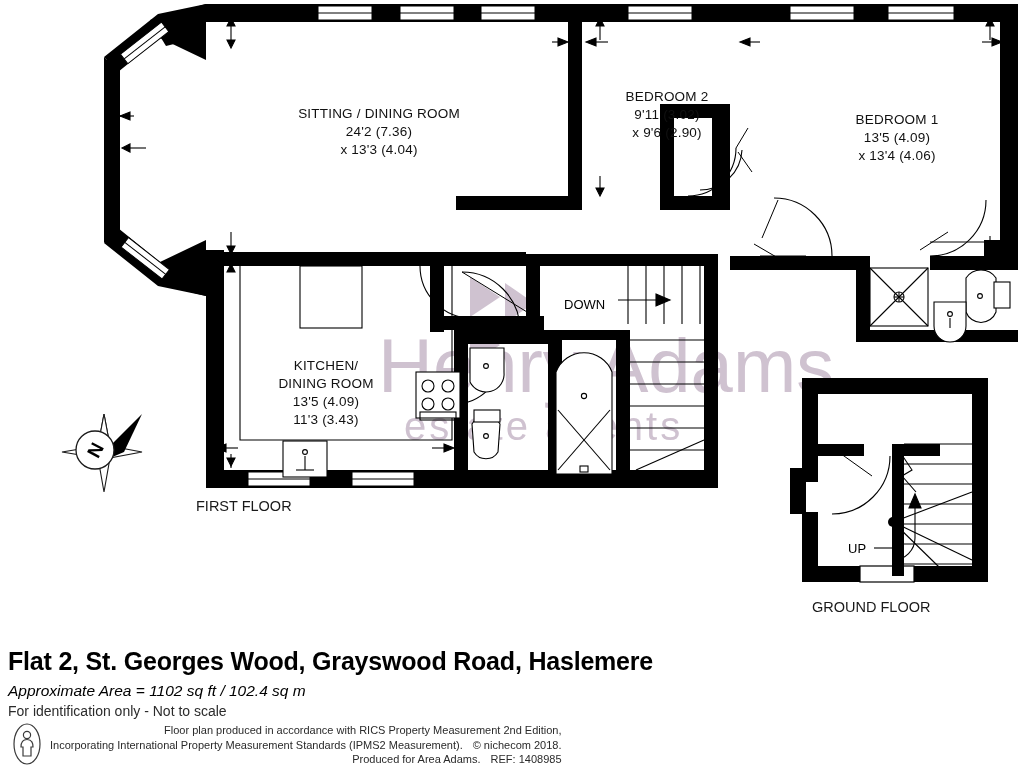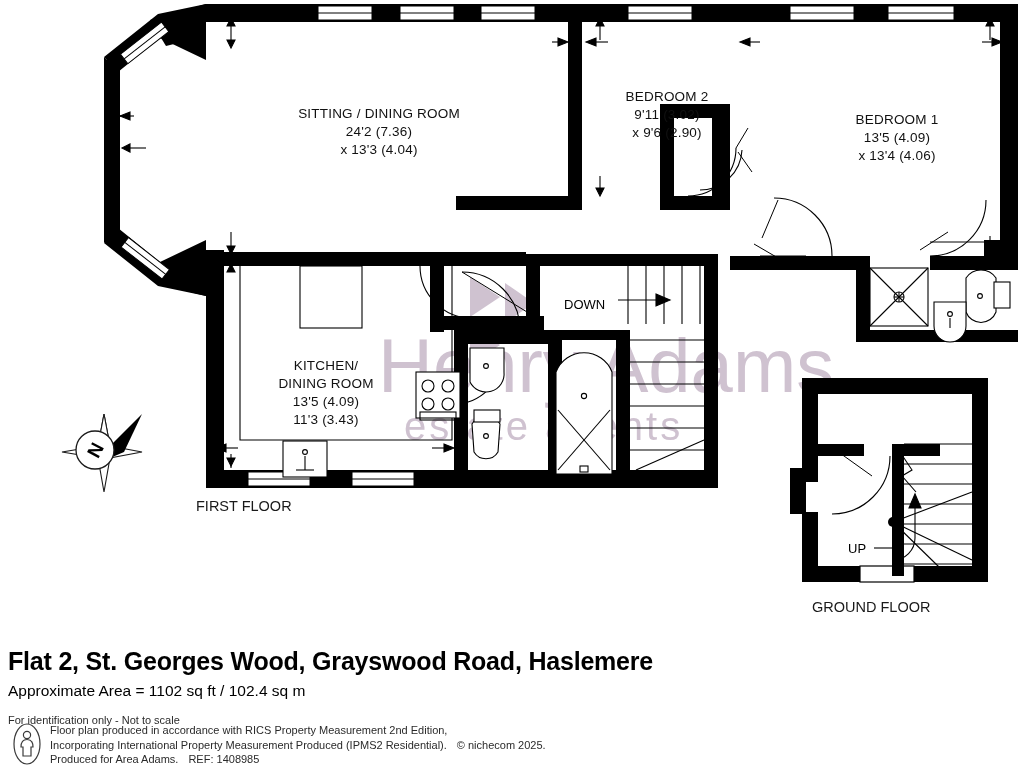--- a/index.html
+++ b/index.html
@@ -86,6 +86,7 @@
     top: 46px;
     font-size: 15.5px;
     white-space: nowrap;
+    font-style: italic;
   }
   #ident-line {
     position: absolute;

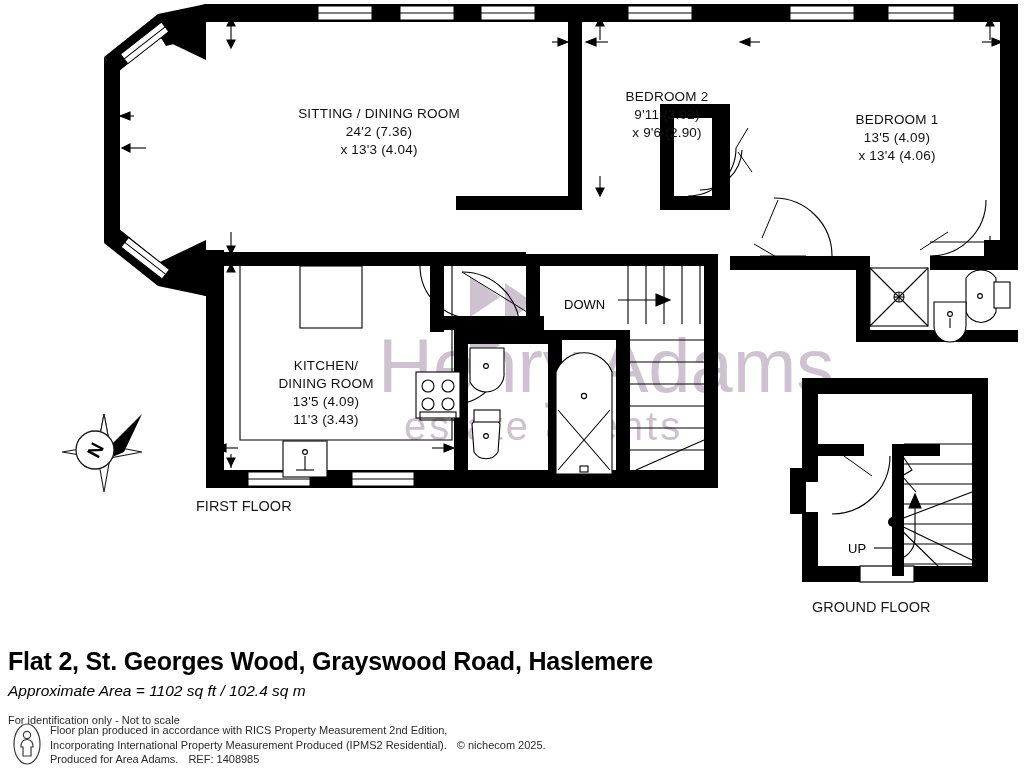--- a/index.html
+++ b/index.html
@@ -91,8 +91,8 @@
   #ident-line {
     position: absolute;
     left: 8px;
-    top: 78px;
-    font-size: 11px;
+    top: 67px;
+    font-size: 14px;
     color: #2b2b2b;
     white-space: nowrap;
   }

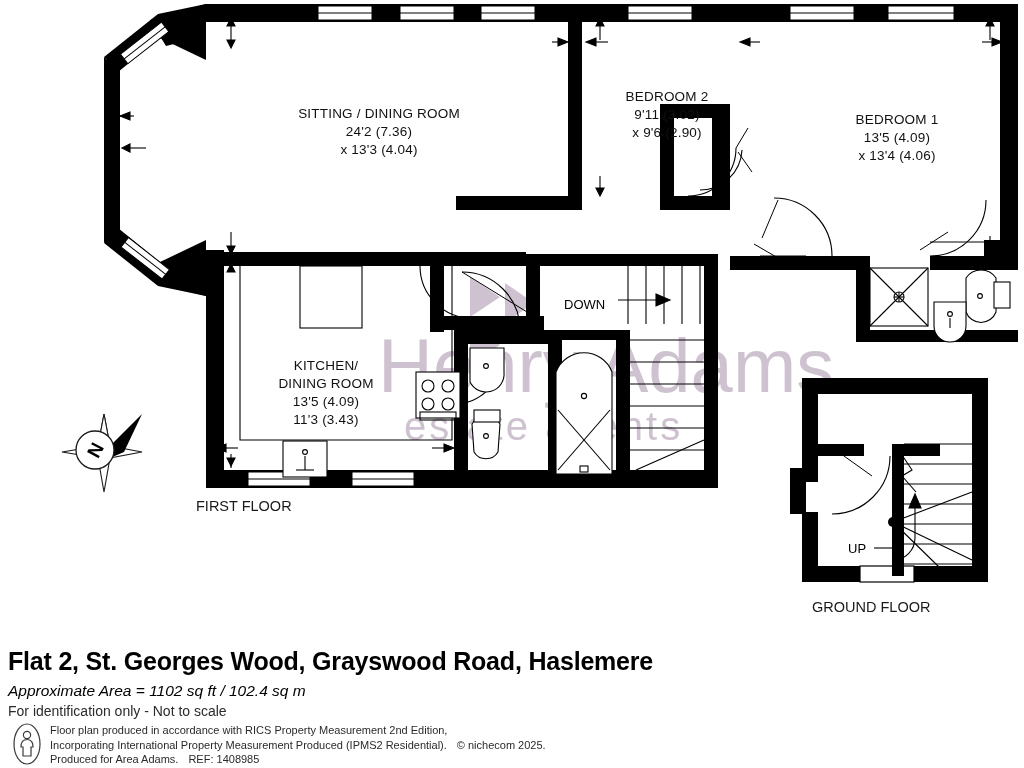--- a/index.html
+++ b/index.html
@@ -105,7 +105,7 @@
     color: #2a2a2a;
     white-space: nowrap;
   }
-  #legal .row { display: block; }
+  #legal .row { display: block; text-align: right; }
   #legal .gap { display: inline-block; width: 10px; }
   #person-badge {
     position: absolute;

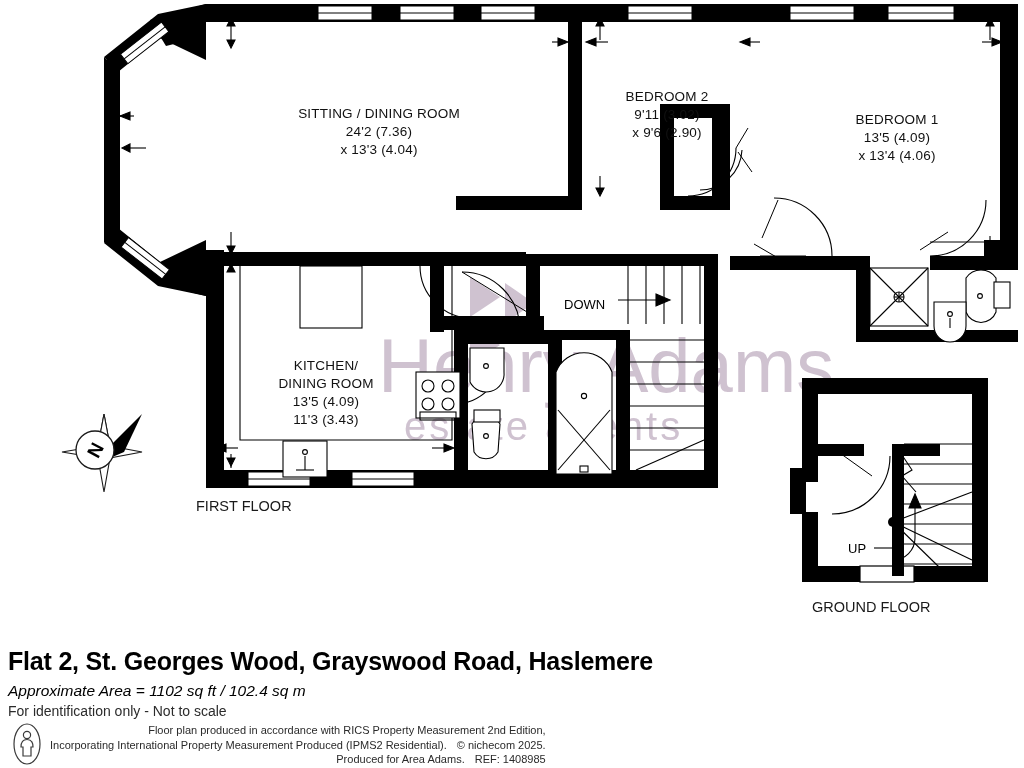--- a/index.html
+++ b/index.html
@@ -496,7 +496,7 @@
 
   <div id="legal">
     <span class="row">Floor plan produced in accordance with RICS Property Measurement 2nd Edition,</span>
-    <span class="row"><span>Incorporating International Property Measurement Produced (IPMS2 Residential).</span><span class="gap"></span><span>© nichecom 2025.</span></span>
+    <span class="row"><span>Incorporating International Property Measurement Standards (IPMS2 Measurement).</span><span class="gap"></span><span>© nichecom 2025.</span></span>
     <span class="row"><span>Produced for Area Adams.</span><span class="gap"></span><span>REF: 1408985</span></span>
   </div>
 </div>

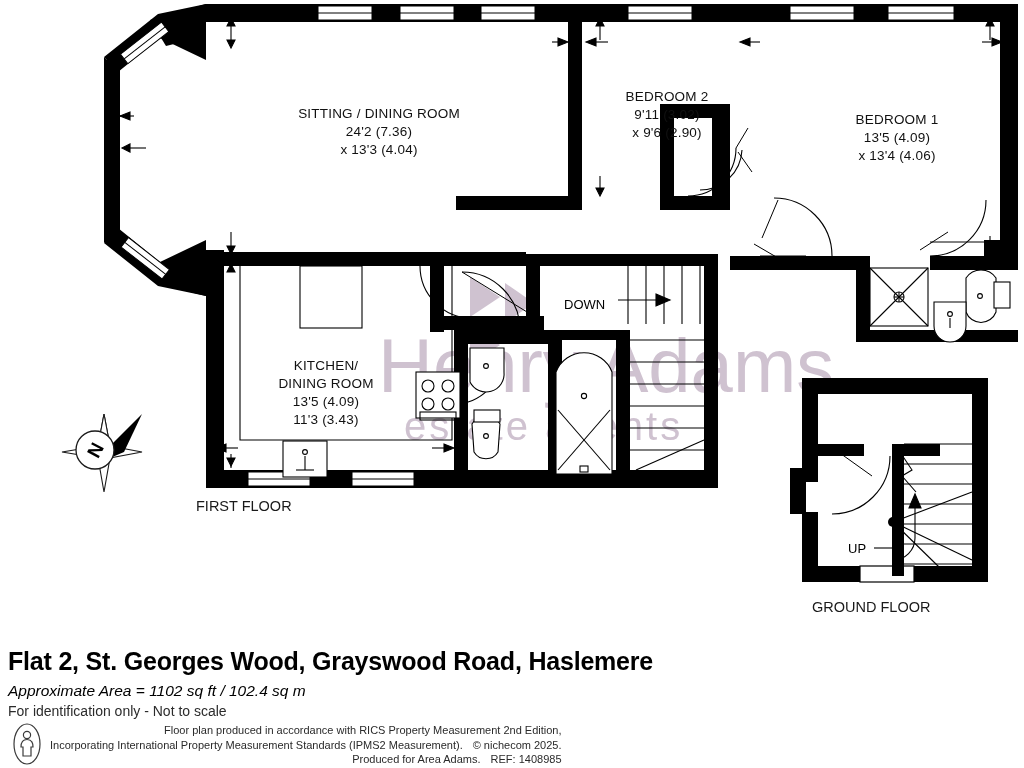--- a/index.html
+++ b/index.html
@@ -496,7 +496,7 @@
 
   <div id="legal">
     <span class="row">Floor plan produced in accordance with RICS Property Measurement 2nd Edition,</span>
-    <span class="row"><span>Incorporating International Property Measurement Standards (IPMS2 Measurement).</span><span class="gap"></span><span>© nichecom 2025.</span></span>
+    <span class="row"><span>Incorporating International Property Measurement Standards (IPMS2 Measurement).</span><span class="gap"></span><span>© nichecom 2018.</span></span>
     <span class="row"><span>Produced for Area Adams.</span><span class="gap"></span><span>REF: 1408985</span></span>
   </div>
 </div>

